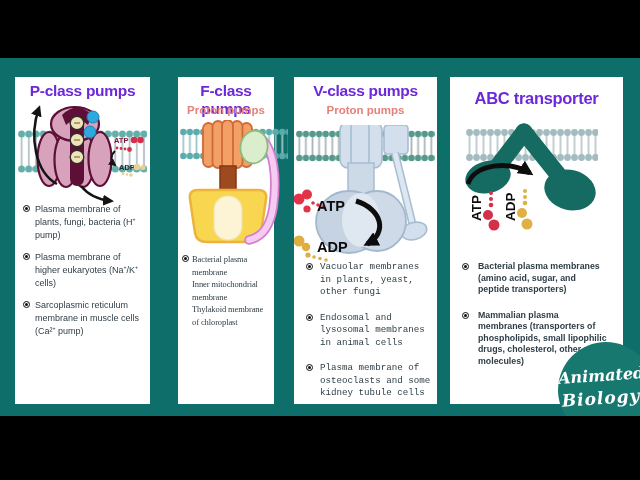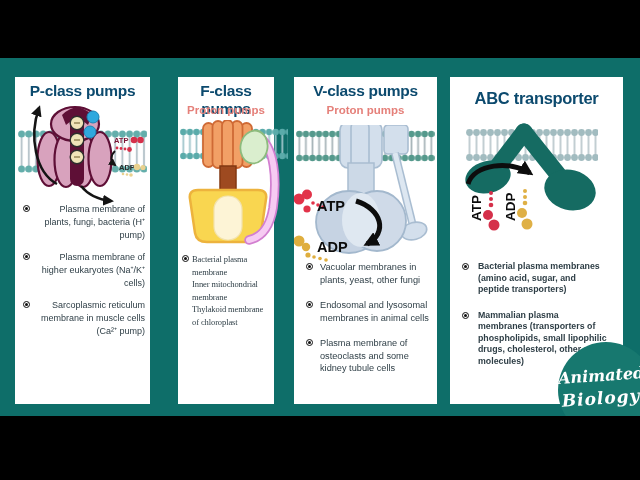--- a/index.html
+++ b/index.html
@@ -16,7 +16,7 @@
   .panel.p3{left:294px;width:143px;}
   .panel.p4{left:450px;width:173px;}
   .panel-title{position:absolute;left:0;right:0;top:5px;text-align:center;font-weight:bold;
-               font-size:15.5px;letter-spacing:-0.3px;color:#0c4a6e;}
+               font-size:15.5px;letter-spacing:-0.3px;color:#6d28d9;}
   .p4 .panel-title{top:12px;font-size:16.5px;}
   .panel-subtitle{position:absolute;left:0;right:0;top:27px;text-align:center;font-weight:bold;
                font-size:11.5px;color:#e5807a;}

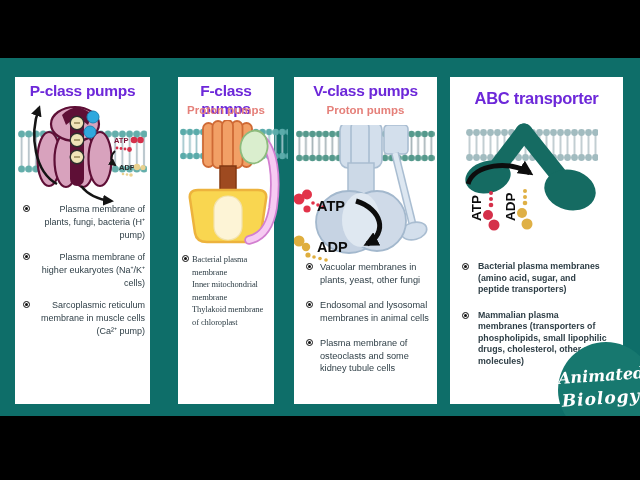--- a/index.html
+++ b/index.html
@@ -30,7 +30,7 @@
                background:#101010;border-radius:50%;}
   
   .p1 .bullets{left:8px;right:5px;top:126px;}
-  .p1 .bullet-item{gap:5px;font-size:9px;line-height:13px;margin-bottom:9px;text-align:right;}
+  .p1 .bullet-item{gap:5px;font-size:9px;line-height:13px;margin-bottom:9px;}
   
   .p2 .bullets{left:4px;right:1px;top:176px;}
   .p2 .bullet-item{gap:3px;font-size:8.5px;line-height:12.5px;letter-spacing:-0.1px;}

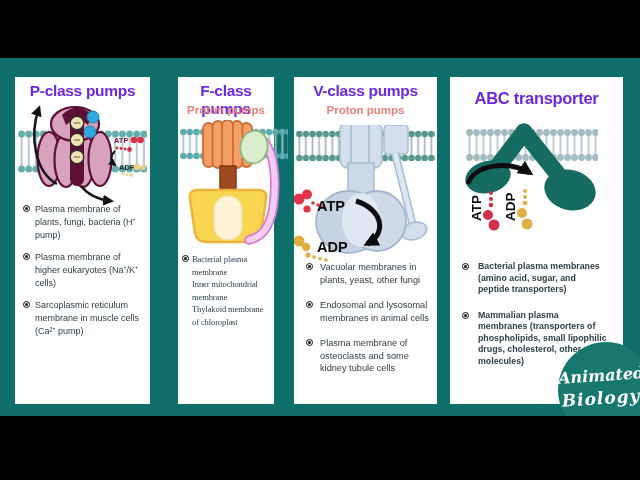--- a/index.html
+++ b/index.html
@@ -36,7 +36,7 @@
   .p2 .bullet-item{gap:3px;font-size:8.5px;line-height:12.5px;letter-spacing:-0.1px;}
   .pre{white-space:pre-line;font-family:Liberation Serif, serif;}
   
-  .p3 .bullets{left:12px;right:6px;top:184px;}
+  .p3 .bullets{left:12px;right:6px;top:184px;font-family:Liberation Mono, monospace;}
   .p3 .bullet-item{gap:7px;font-size:9.2px;line-height:12.5px;margin-bottom:13px;}
   
   .p4 .bullets{left:12px;right:14px;top:184px;}

